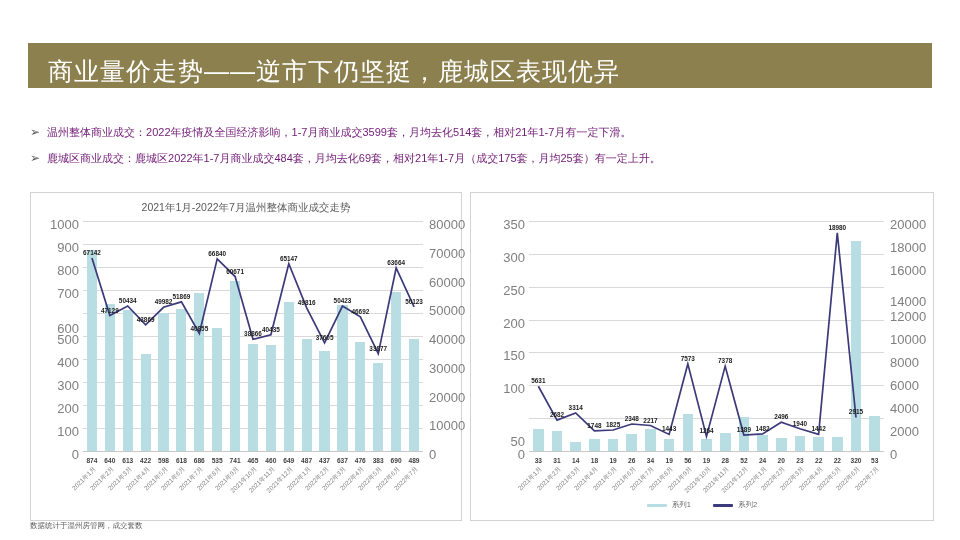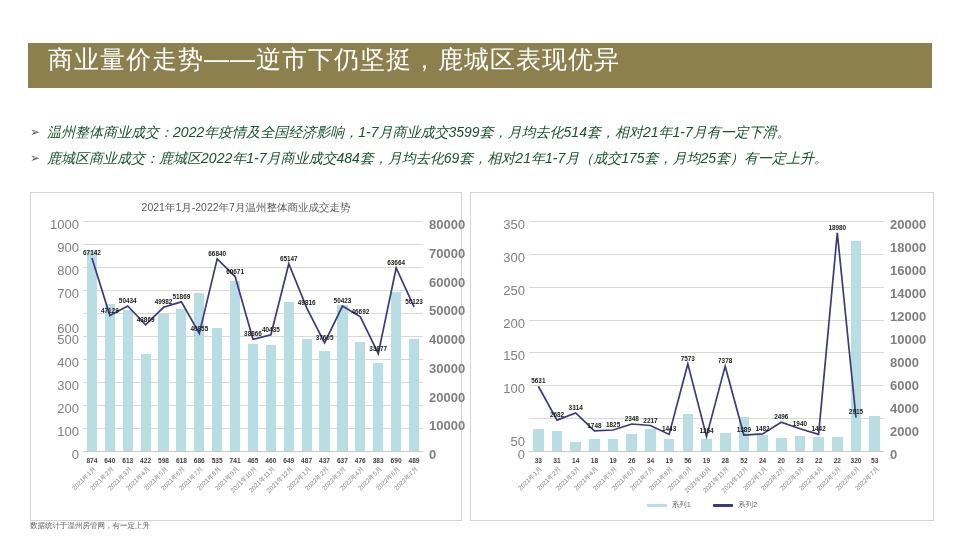--- a/index.html
+++ b/index.html
@@ -13,7 +13,7 @@
   
   .title-bar{
     position:absolute;left:28px;top:43px;width:904px;height:45px;
-    background:#8d804f;display:flex;align-items:flex-start;
+    background:#8d804f;display:flex;align-items:flex-end;
   }
   .title-text{
     color:#ffffff;font-size:25px;letter-spacing:1px;padding-left:20px;

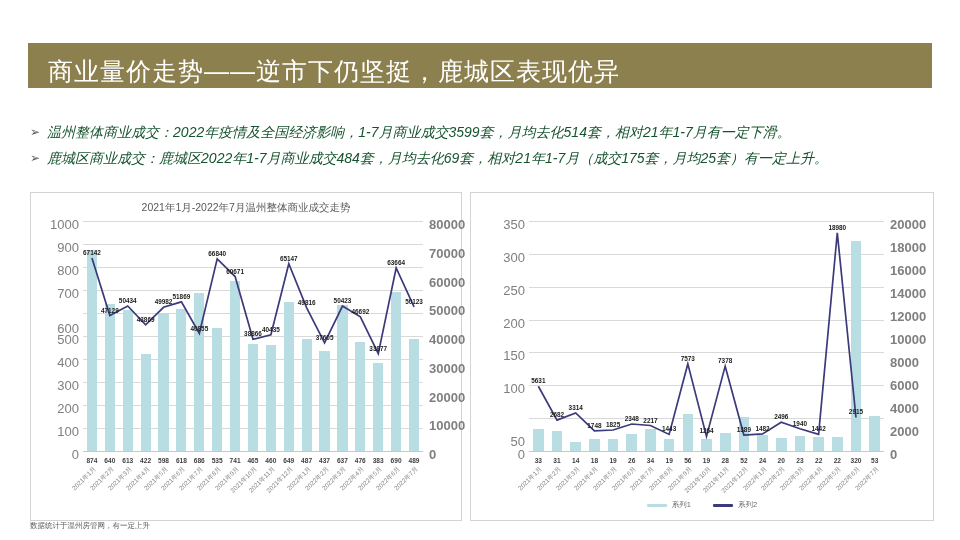--- a/index.html
+++ b/index.html
@@ -27,7 +27,7 @@
     color:#5b5b5b;font-size:12px;line-height:17px;margin-right:7px;flex:0 0 auto;
   }
   .bullet .btext{
-    color:#14532d;font-size:14px;line-height:17px;white-space:nowrap;font-style:italic;
+    color:#701a75;font-size:11px;line-height:17px;white-space:nowrap;
   }
 
   

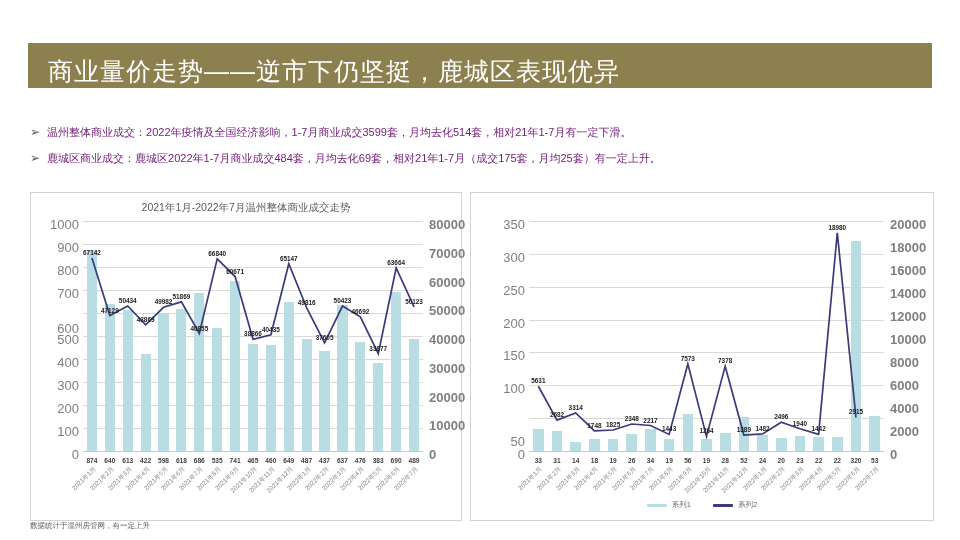--- a/index.html
+++ b/index.html
@@ -52,7 +52,7 @@
     position:absolute;font-size:13px;color:#7f7f7f;white-space:nowrap;
   }
   .axis-left-lab{text-align:right;}
-  .axis-right-lab{text-align:right;font-weight:bold;}
+  .axis-right-lab{text-align:right;}
 
   .bars{position:absolute;left:0;right:0;bottom:0;top:0;display:flex;
         align-items:flex-end;justify-content:space-between;}

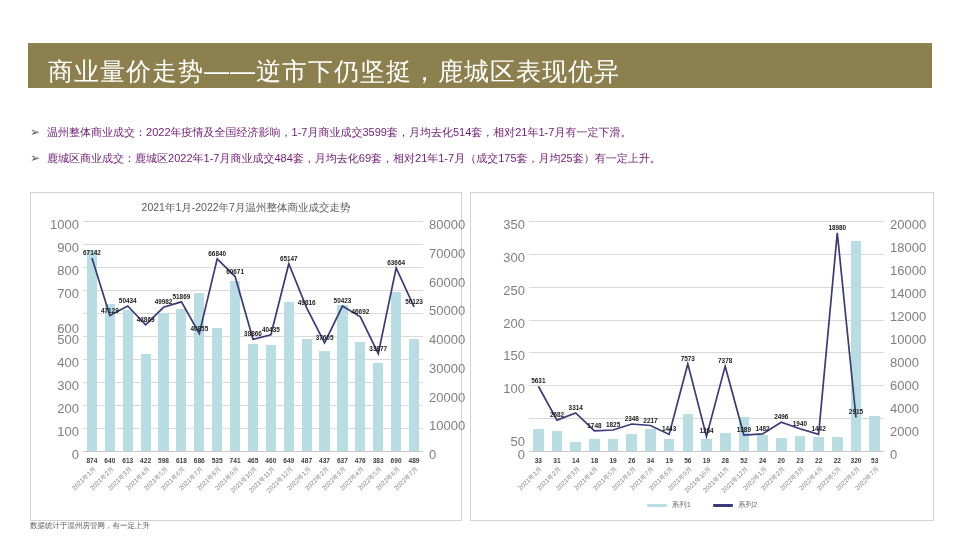--- a/index.html
+++ b/index.html
@@ -511,7 +511,7 @@
       <div class="axis-lab axis-right-lab" style="left: 419px; top: 162px;">8000</div>
       <div class="axis-lab axis-right-lab" style="left: 419px; top: 139px;">10000</div>
       <div class="axis-lab axis-right-lab" style="left: 419px; top: 116px;">12000</div>
-      <div class="axis-lab axis-right-lab" style="left: 419px; top: 93px;">14000</div>
+      <div class="axis-lab axis-right-lab" style="left: 419px; top: 101px;">14000</div>
       <div class="axis-lab axis-right-lab" style="left: 419px; top: 70px;">16000</div>
       <div class="axis-lab axis-right-lab" style="left: 419px; top: 47px;">18000</div>
       <div class="axis-lab axis-right-lab" style="left: 419px; top: 24px;">20000</div>

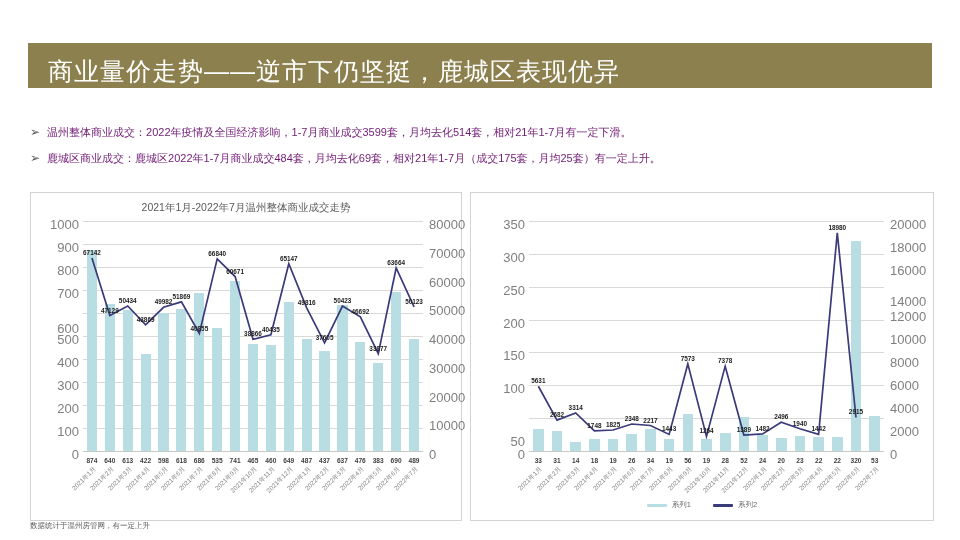--- a/index.html
+++ b/index.html
@@ -517,7 +517,7 @@
       <div class="axis-lab axis-right-lab" style="left: 419px; top: 24px;">20000</div>
     </div>
 
-  <div class="footnote">数据统计于温州房管网，有一定上升</div>
+  <div class="footnote">数据统计于温州房管网，成交套数</div>
 
 </div>
 

